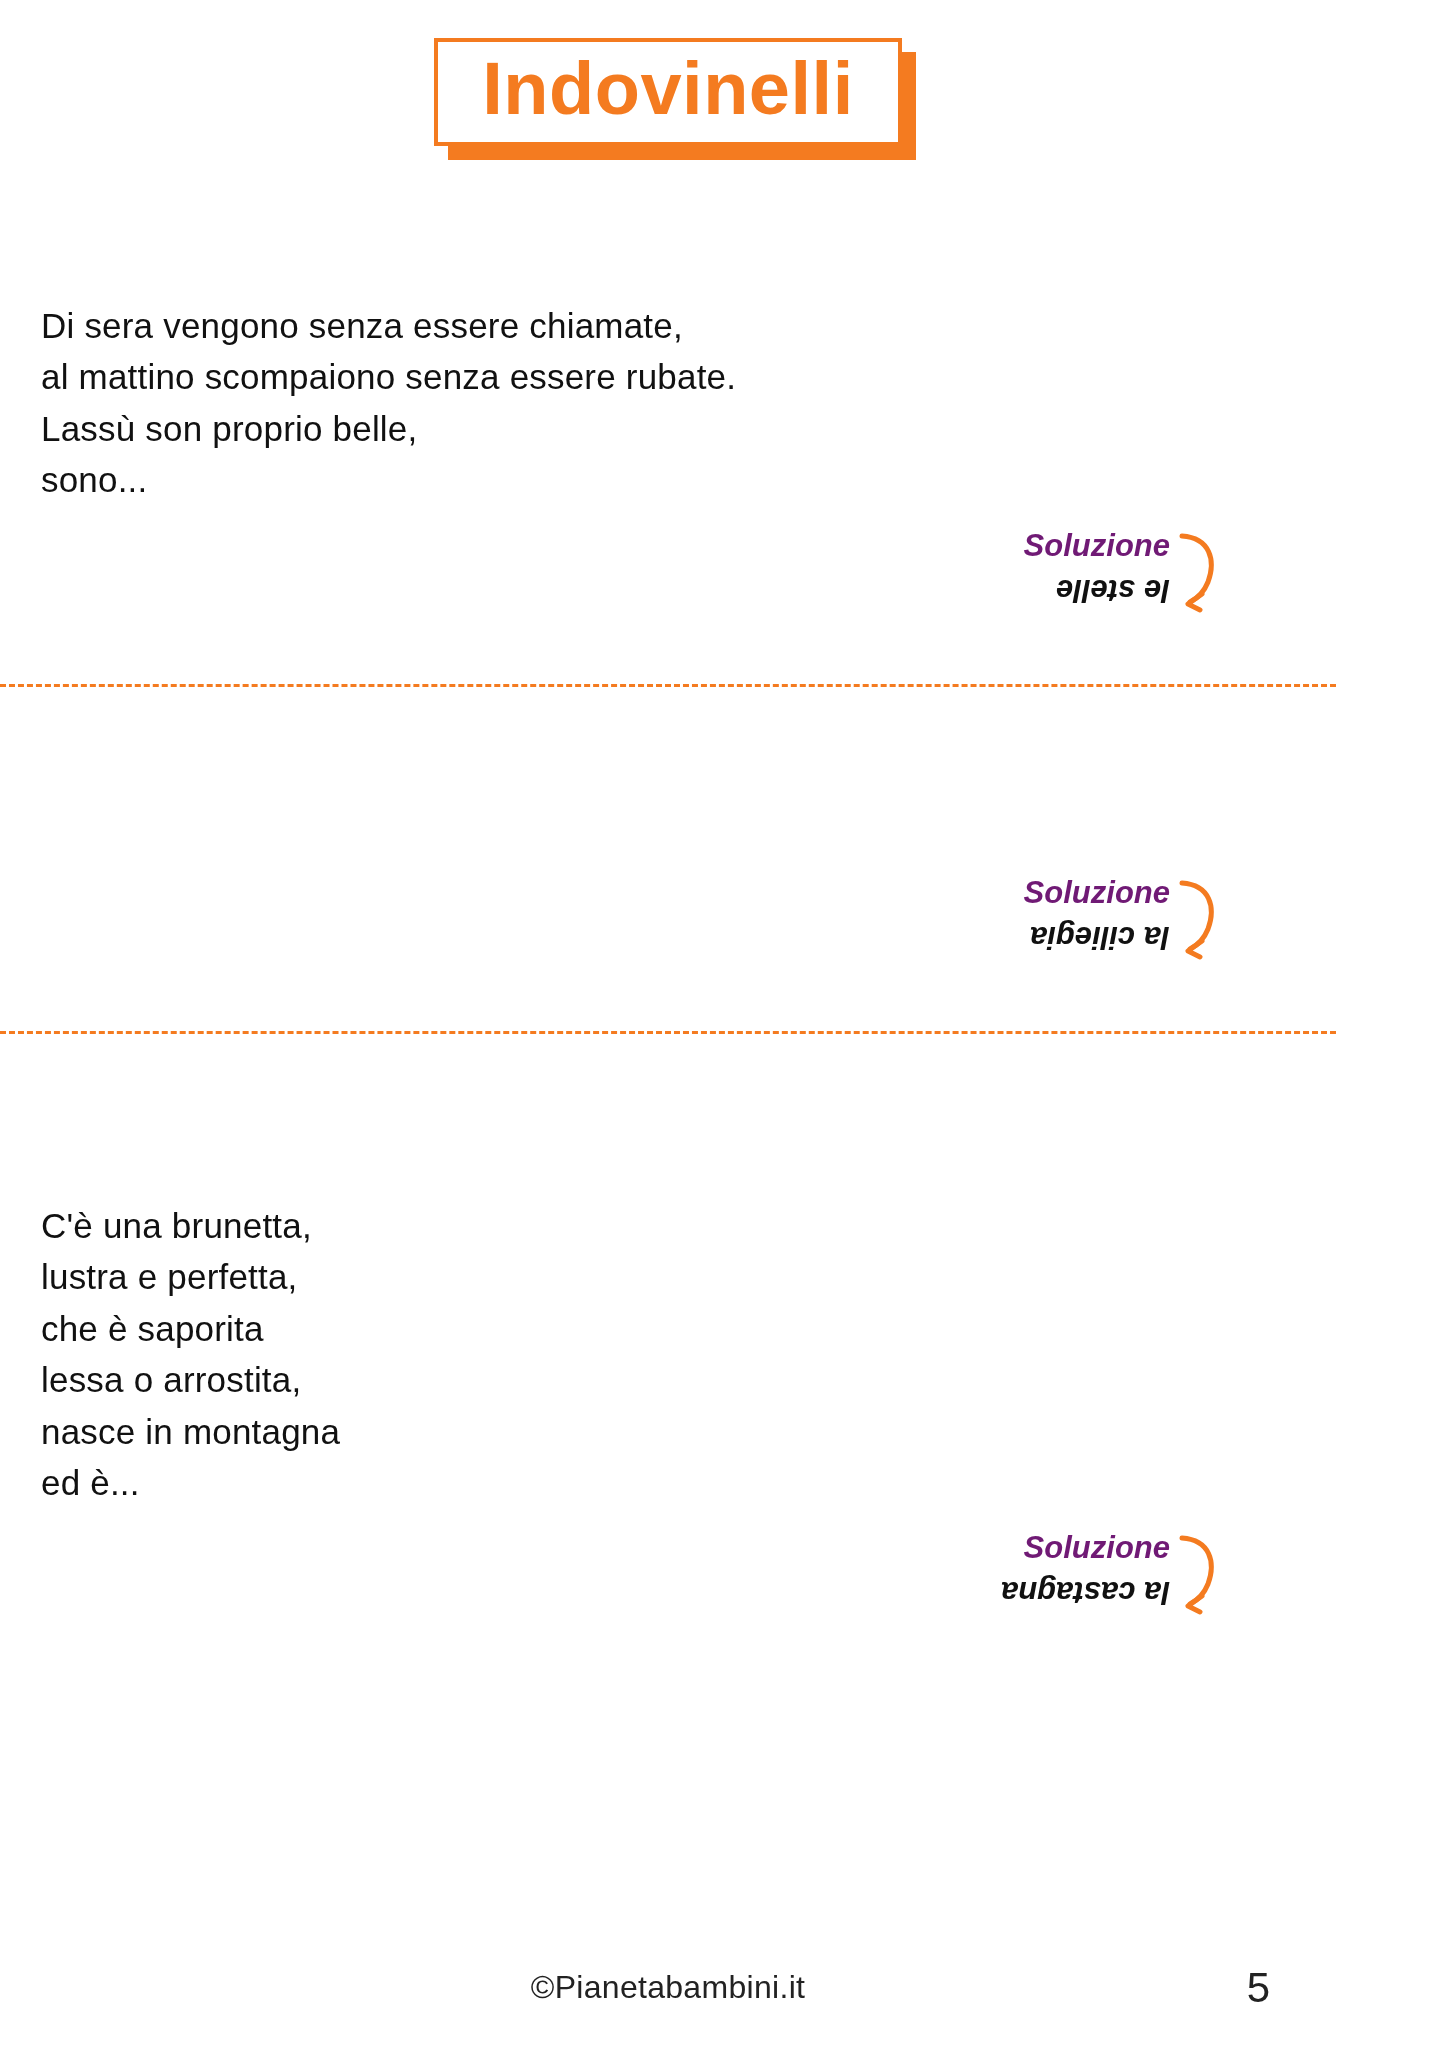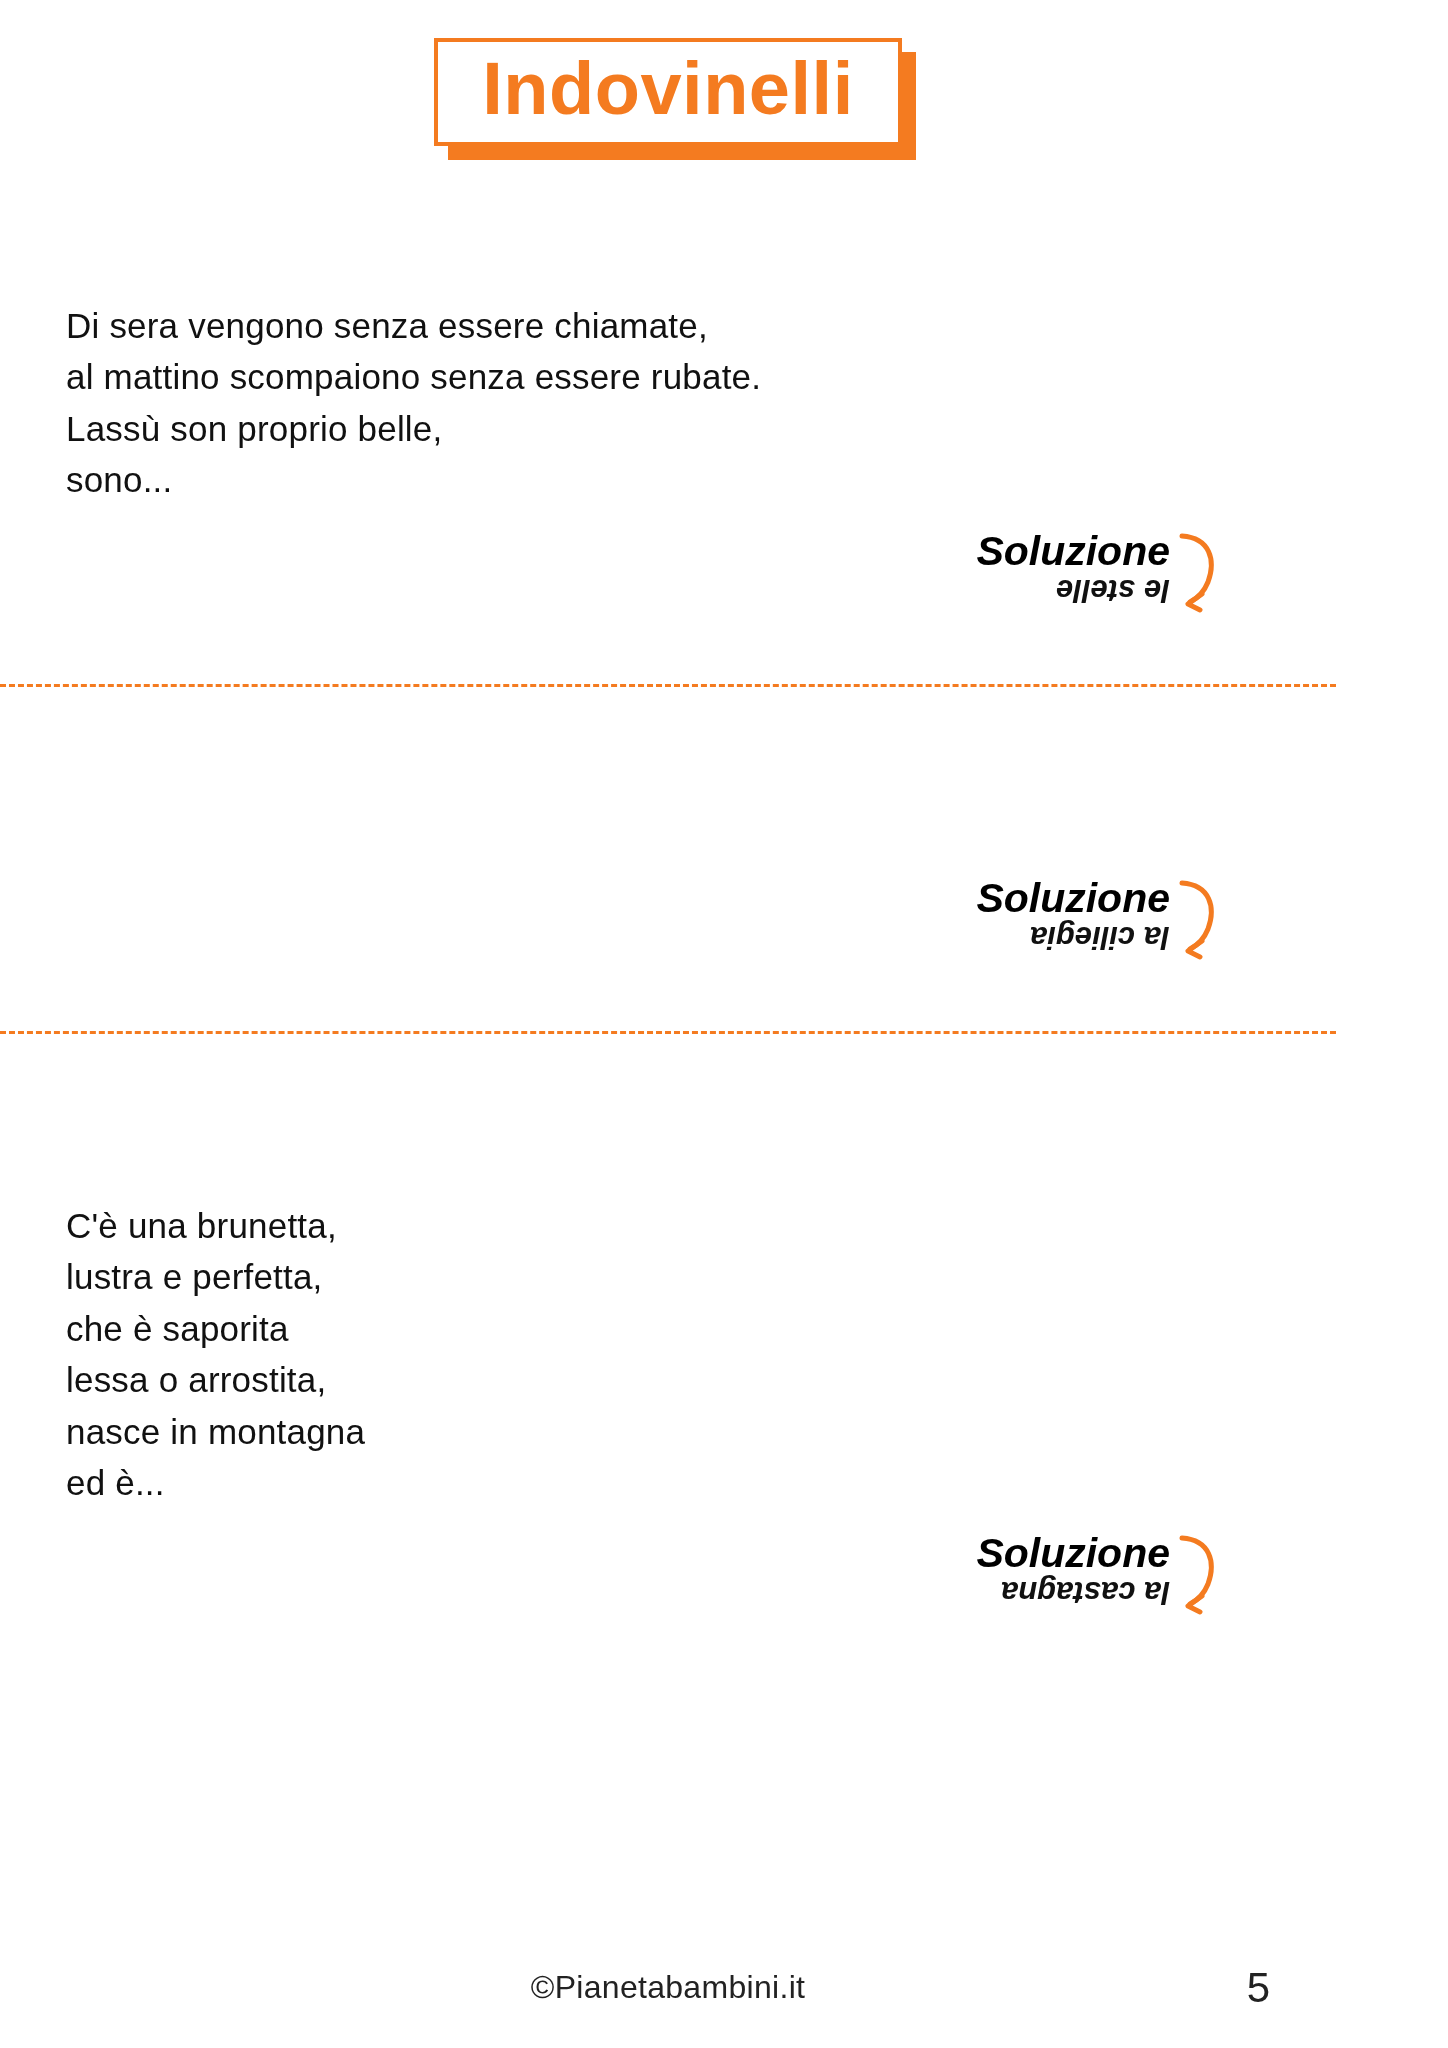--- a/index.html
+++ b/index.html
@@ -71,7 +71,7 @@
   }
   .riddle {
     position: relative;
-    padding: 0 66px 0 66px;
+    padding: 0 66px 0 41px;
     box-sizing: border-box;
   }
   .riddle-text {

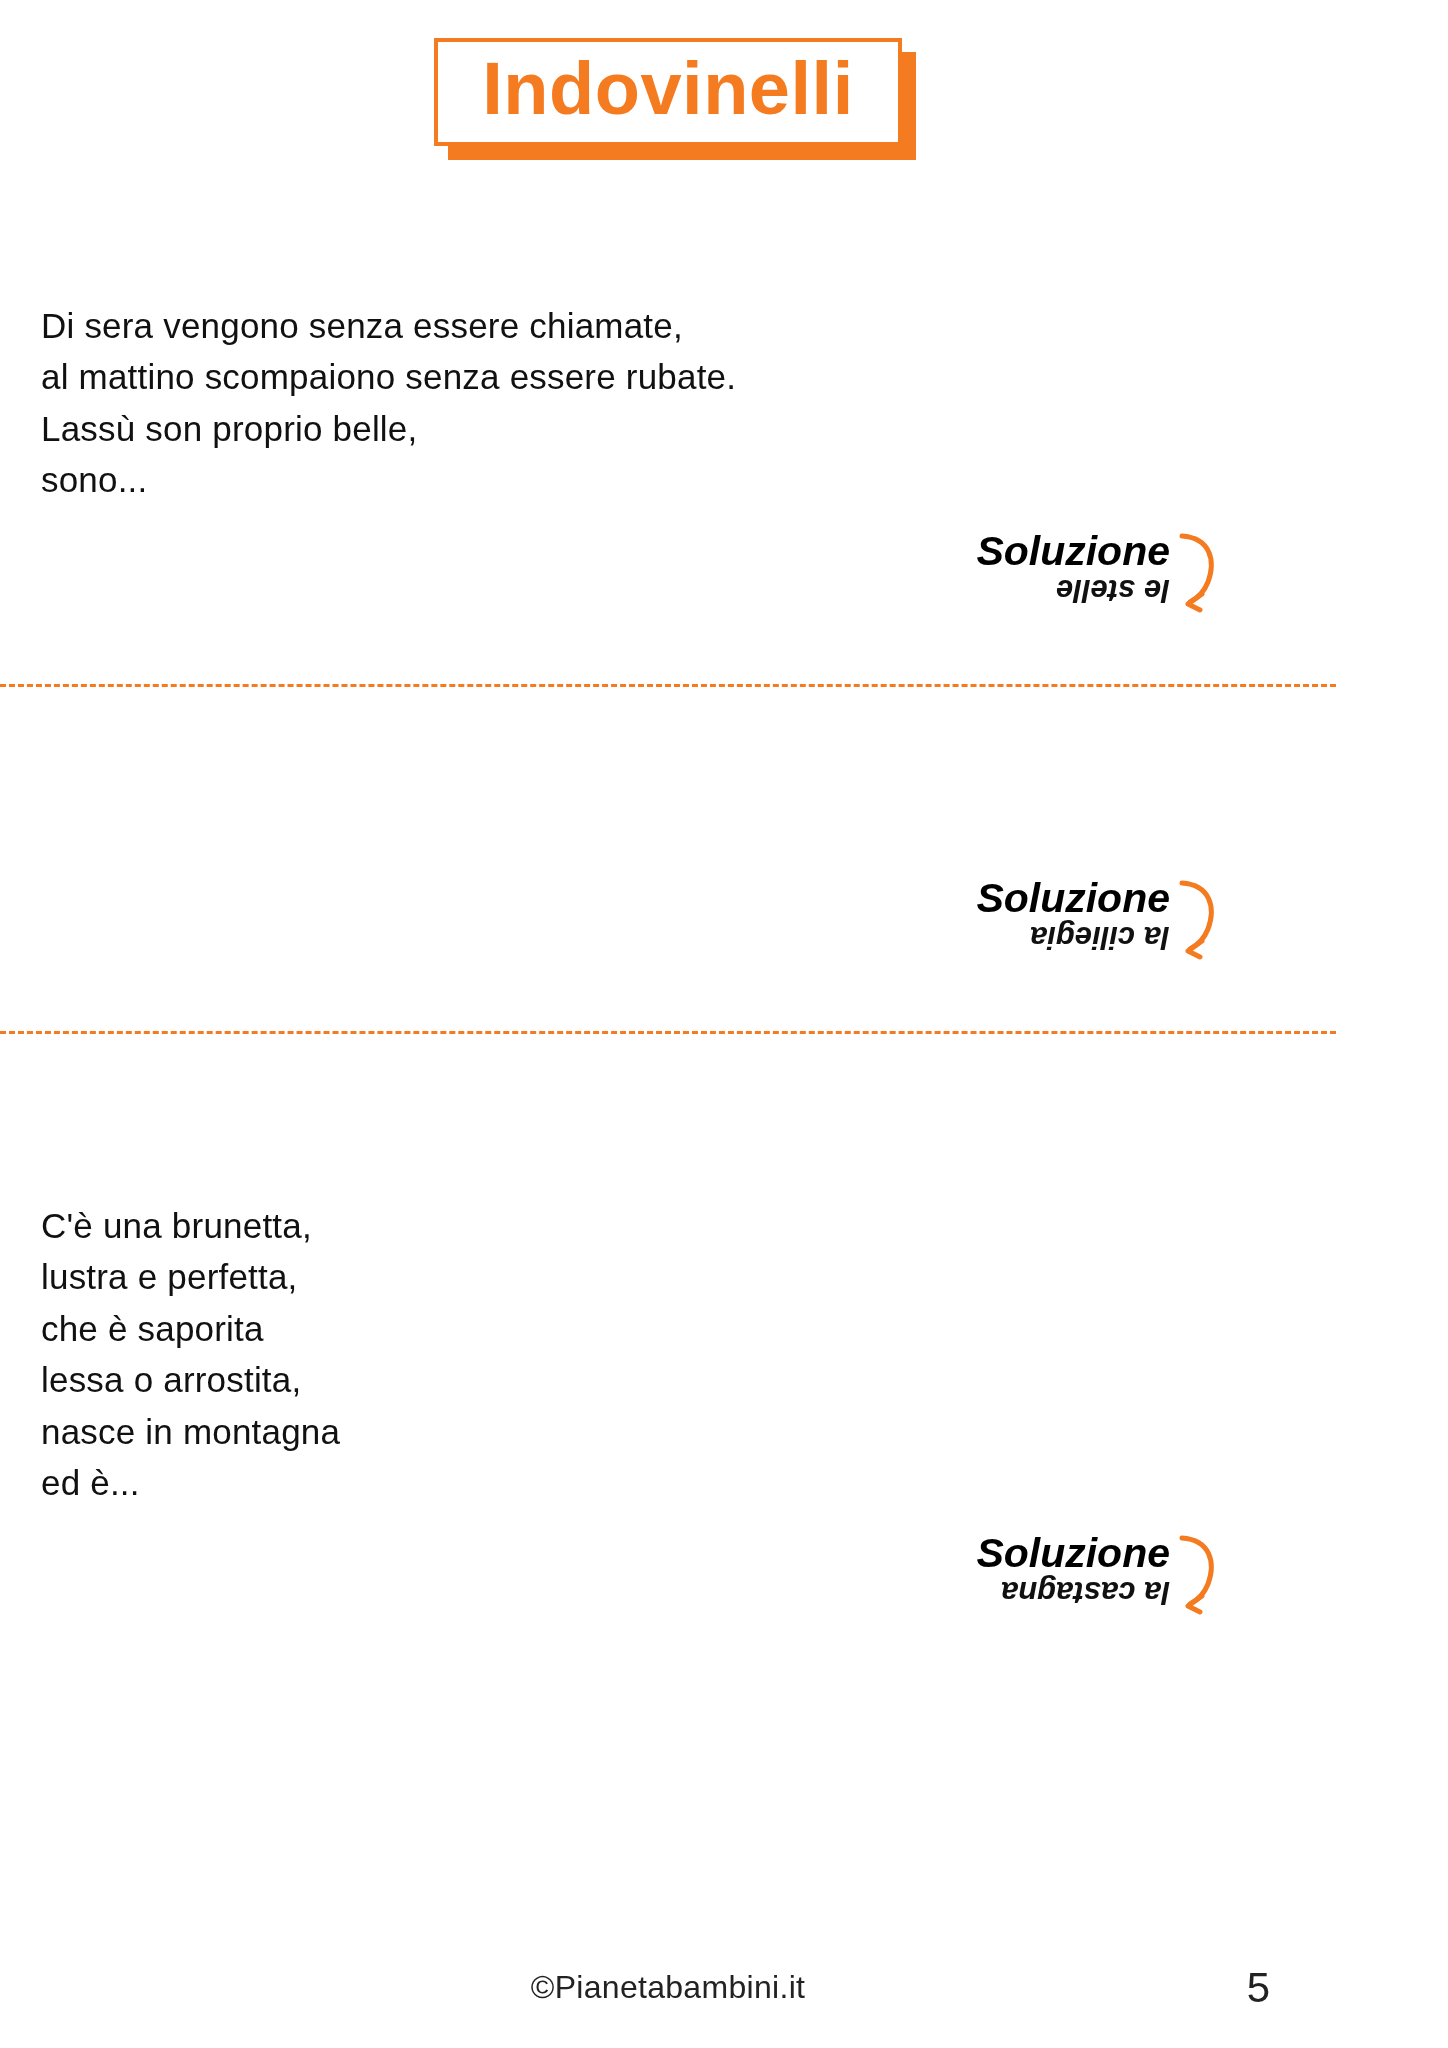--- a/index.html
+++ b/index.html
@@ -90,10 +90,10 @@
     position: absolute;
     right: 100px;
     top: 0;
-    font-size: 41px;
+    font-size: 31px;
     font-style: italic;
     font-weight: bold;
-    color: #000000;
+    color: #701a75;
   }
   .solution-answer {
     position: absolute;

